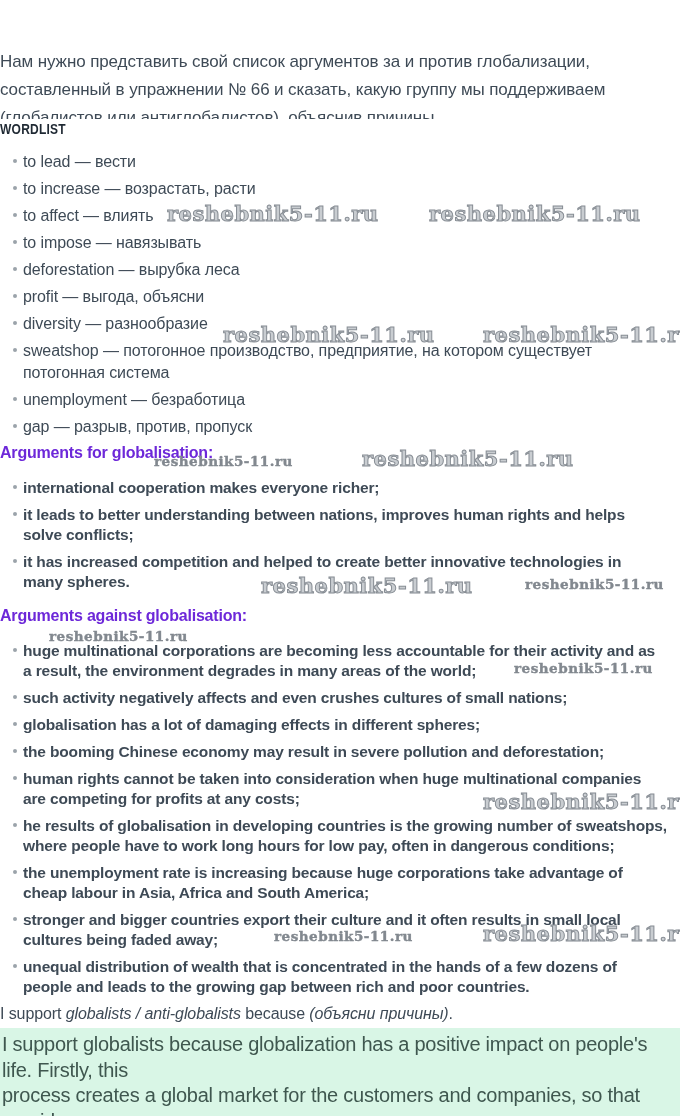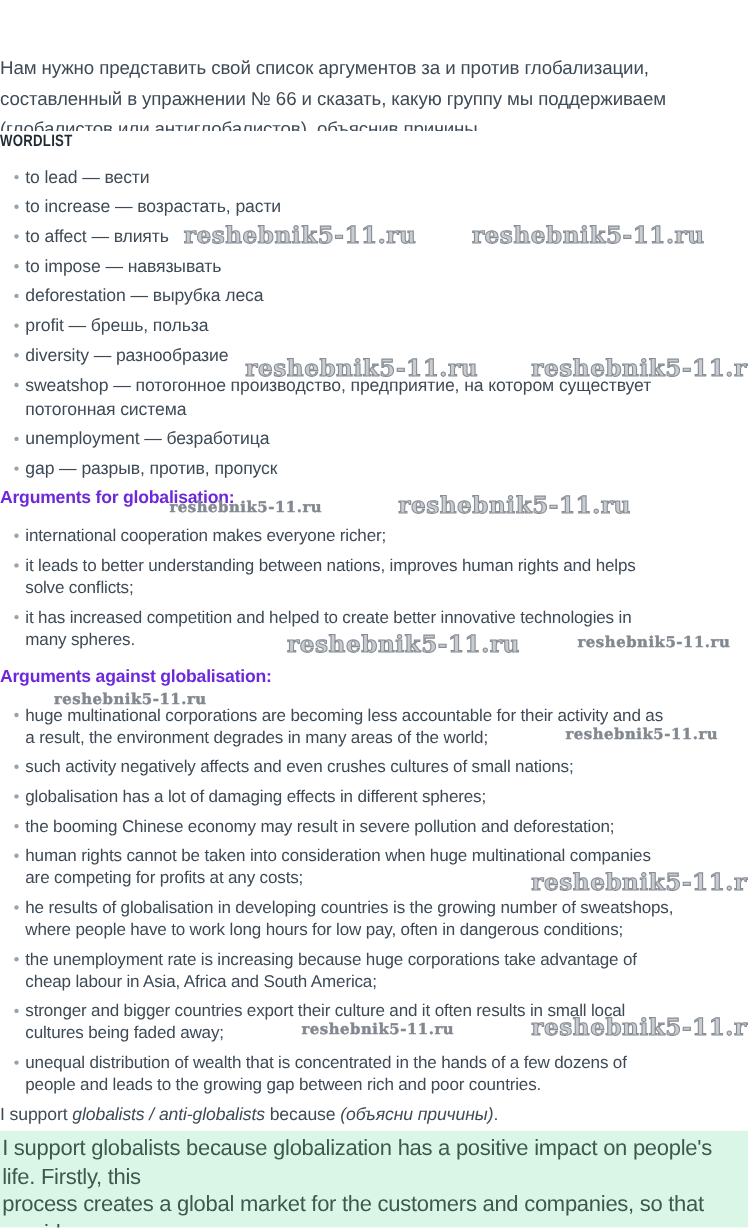--- a/index.html
+++ b/index.html
@@ -80,7 +80,7 @@
       <li><span class="dot"></span><span>to affect — влиять</span></li>
       <li><span class="dot"></span><span>to impose — навязывать</span></li>
       <li><span class="dot"></span><span>deforestation — вырубка леса</span></li>
-      <li><span class="dot"></span><span>profit — брешь, польза</span></li>
+      <li><span class="dot"></span><span>profit — выгода, объясни</span></li>
       <li><span class="dot"></span><span>diversity — разнообразие</span></li>
       <li><span class="dot"></span><span>sweatshop — потогонное производство, предприятие, на котором существует
 потогонная система</span></li>

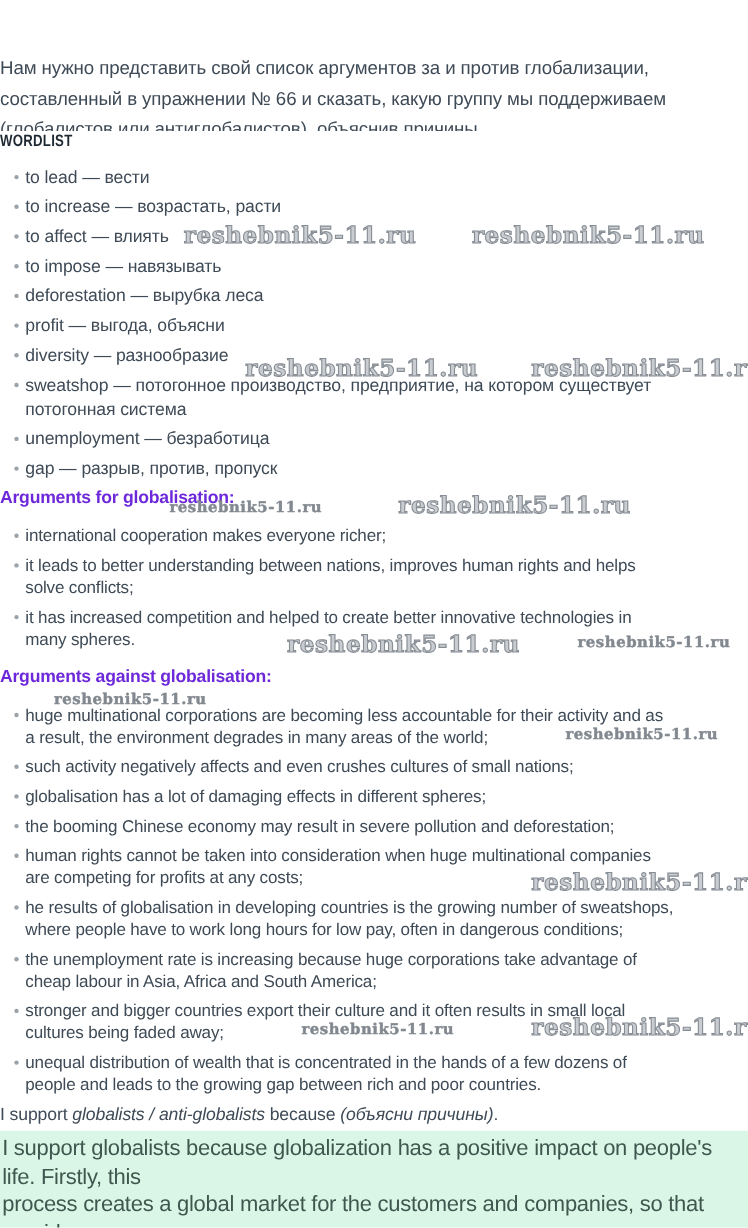--- a/index.html
+++ b/index.html
@@ -33,7 +33,7 @@
   .for-title{margin-top:2px;}
   .against-title{margin-top:14px;}
 
-  ul.args{margin-top:16px;}
+  ul.args{margin-top:16px;font-weight:bold;}
   ul.args li{font-size:15.5px;line-height:20px;margin-bottom:7px;letter-spacing:-0.15px;}
   ul.args .dot{top:7px;}
 

